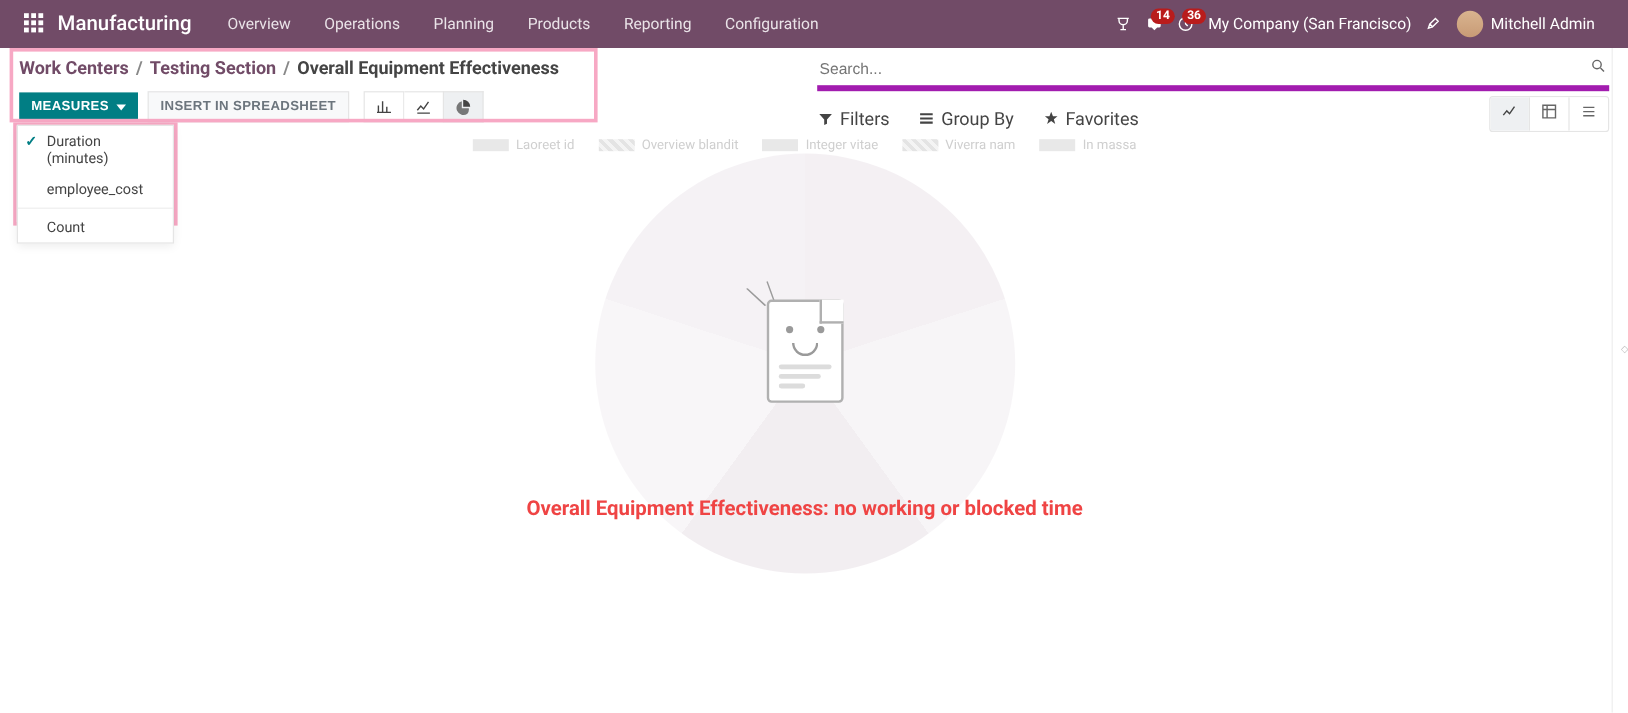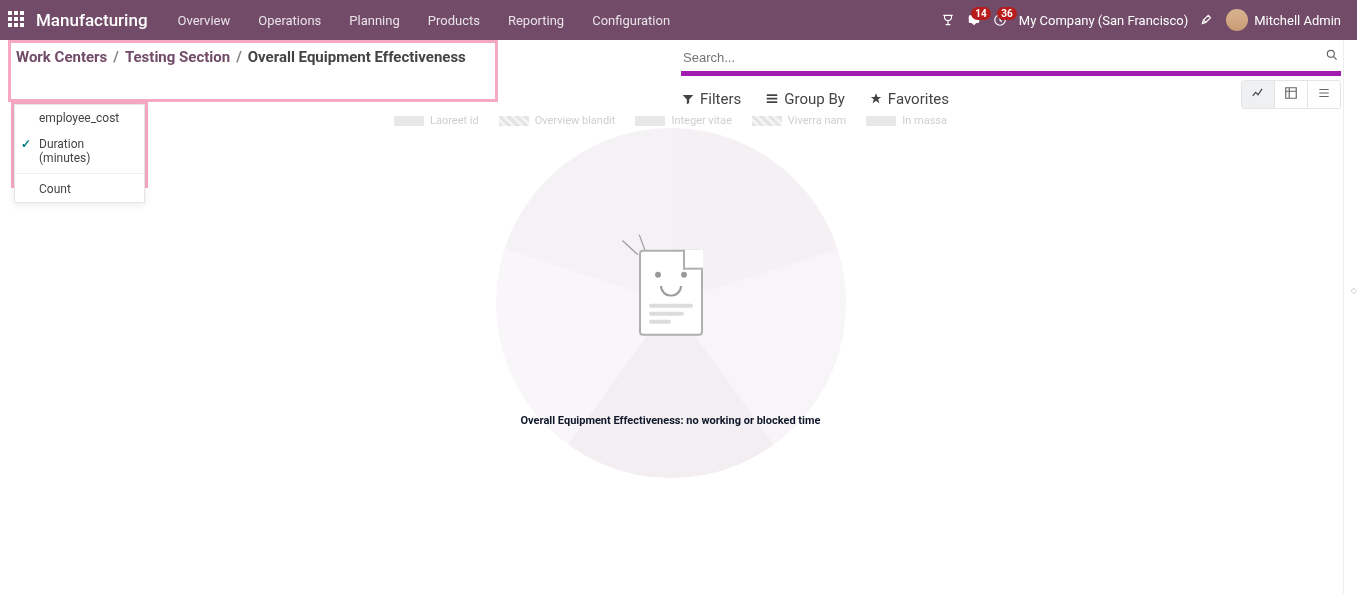--- a/index.html
+++ b/index.html
@@ -6,7 +6,7 @@
 body { font-family: -apple-system, BlinkMacSystemFont, "Segoe UI", Roboto, sans-serif; font-size: 13px; color: #374151; background: #fff; width: 1357px; height: 594px; overflow: hidden; position: relative; }
 
 
-.topnav { height: 40px; background: #714B67; display: flex; align-items: center; color: #fff; padding: 0 8px; }
+.topnav { height: 40px; background: #714B67; display: flex; align-items: center; color: #fff; padding: 0 20px; }
 .apps-icon { width: 18px; height: 18px; display: grid; grid-template-columns: repeat(3,4px); grid-template-rows: repeat(3,4px); gap: 2px; margin-right: 10px; cursor: pointer; }
 .apps-icon span { background: #fff; }
 .app-title { font-size: 17px; font-weight: 500; margin-right: 16px; }

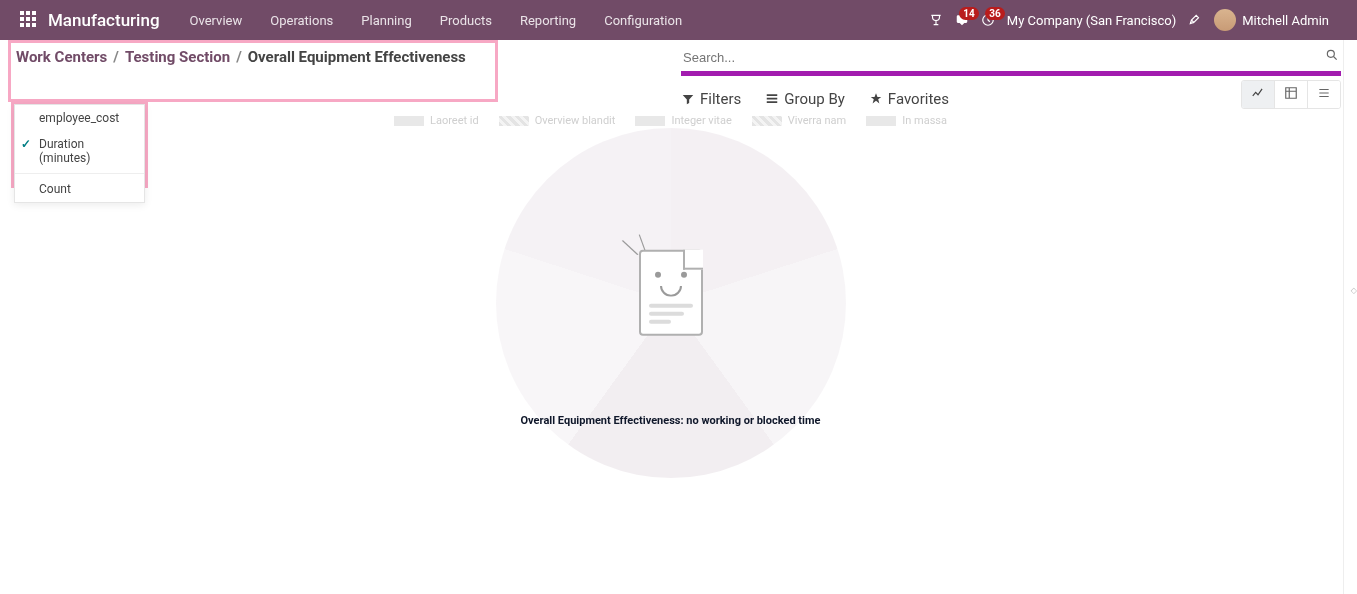--- a/index.html
+++ b/index.html
@@ -149,6 +149,31 @@
     <span class="link">Testing Section</span>
     <span class="sep">/</span>
     <span class="current">Overall Equipment Effectiveness</span>
+  </div>
+  <div class="toolbar-row">
+    <button class="btn-measures">
+      <span>MEASURES</span>
+      <span class="caret"></span>
+    </button>
+    <button class="btn-insert">INSERT IN SPREADSHEET</button>
+    <div class="chart-btns">
+      <div class="chart-btn">
+        <svg class="icon" viewBox="0 0 24 24" fill="none" stroke="currentColor" stroke-width="2">
+            <path d="M4 20V10M10 20V4M16 20v-8M22 20H2"></path>
+          </svg>
+      </div>
+      <div class="chart-btn">
+        <svg class="icon" viewBox="0 0 24 24" fill="none" stroke="currentColor" stroke-width="2">
+            <path d="M3 17l5-6 4 4 7-10M3 21h18"></path>
+          </svg>
+      </div>
+      <div class="chart-btn active">
+        <svg class="icon" viewBox="0 0 24 24" fill="currentColor">
+            <path d="M12 2v10h10A10 10 0 0012 2z"></path>
+            <path d="M10 4a10 10 0 108 18 10 10 0 002-8H10V4z" fill-opacity=".7"></path>
+          </svg>
+      </div>
+    </div>
   </div>
 </div>
 

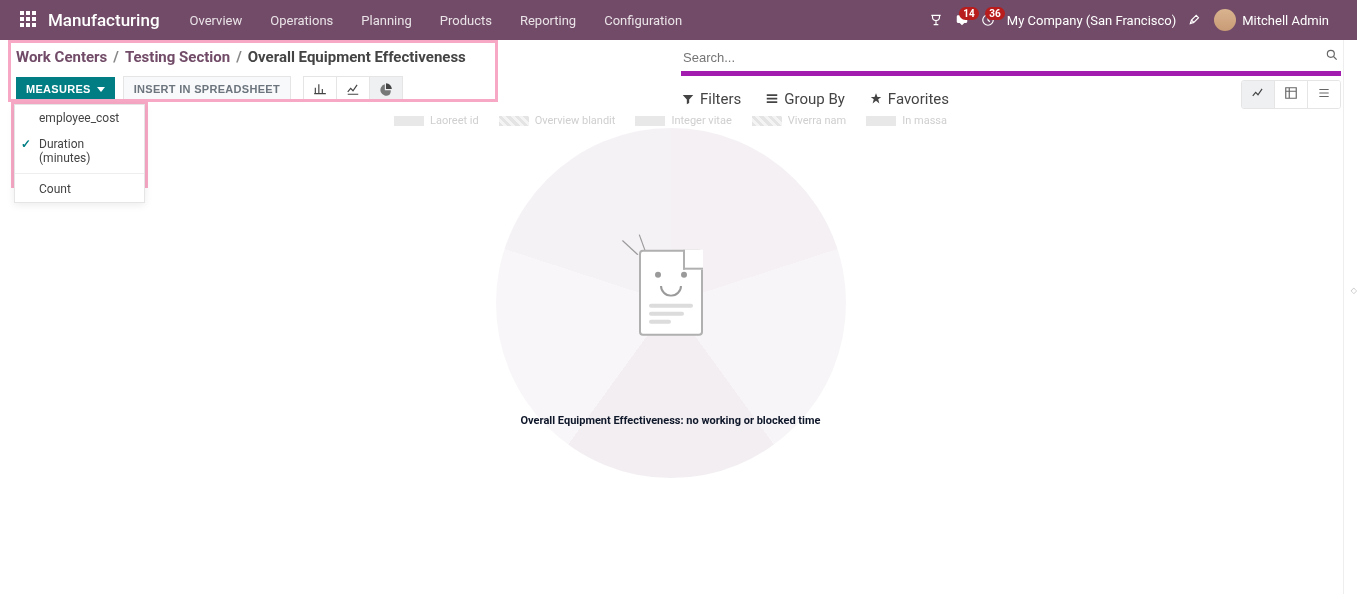--- a/index.html
+++ b/index.html
@@ -228,8 +228,8 @@
 <div class="hl2"></div>
 
 <div class="measures-dd">
+  <div class="item checked">Duration (minutes)</div>
   <div class="item">employee_cost</div>
-  <div class="item checked">Duration (minutes)</div>
   <div class="divider"></div>
   <div class="item">Count</div>
 </div>

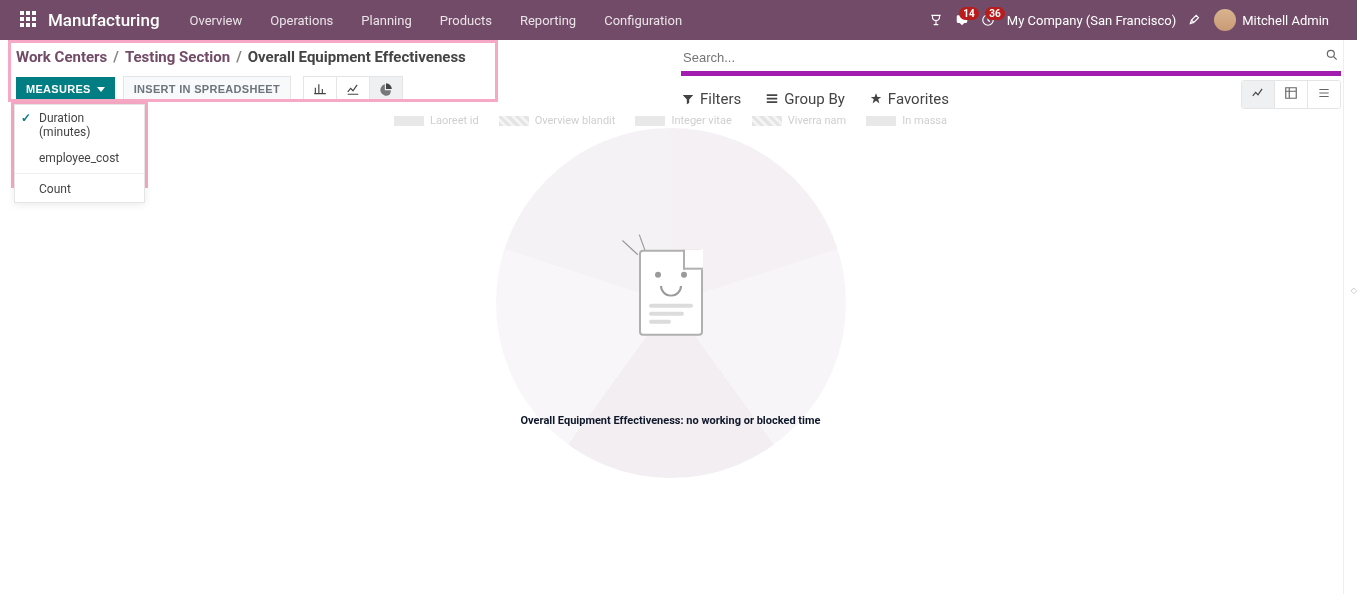--- a/index.html
+++ b/index.html
@@ -77,7 +77,7 @@
 .doc-lines div:nth-child(2){ width: 80%; }
 .doc-lines div:nth-child(3){ width: 50%; }
 .spark { position: absolute; left: -14px; top: -14px; color: #9a9a9a; font-size: 16px; transform: rotate(-20deg); }
-.empty-msg { position: absolute; left: 50%; top: 290px; transform: translateX(-50%); font-size: 11px; font-weight: 700; color: #0f172a; white-space: nowrap; }
+.empty-msg { position: absolute; left: 50%; top: 290px; transform: translateX(-50%); font-size: 17px; font-weight: 700; color: #ef4444; white-space: nowrap; }
 
 .right-edge { position: absolute; right: 0; top: 40px; bottom: 0; width: 14px; border-left: 1px solid #eee; }
 .rail-marker { position: absolute; right: 0; top: 286px; font-size: 8px; color: #bbb; }

